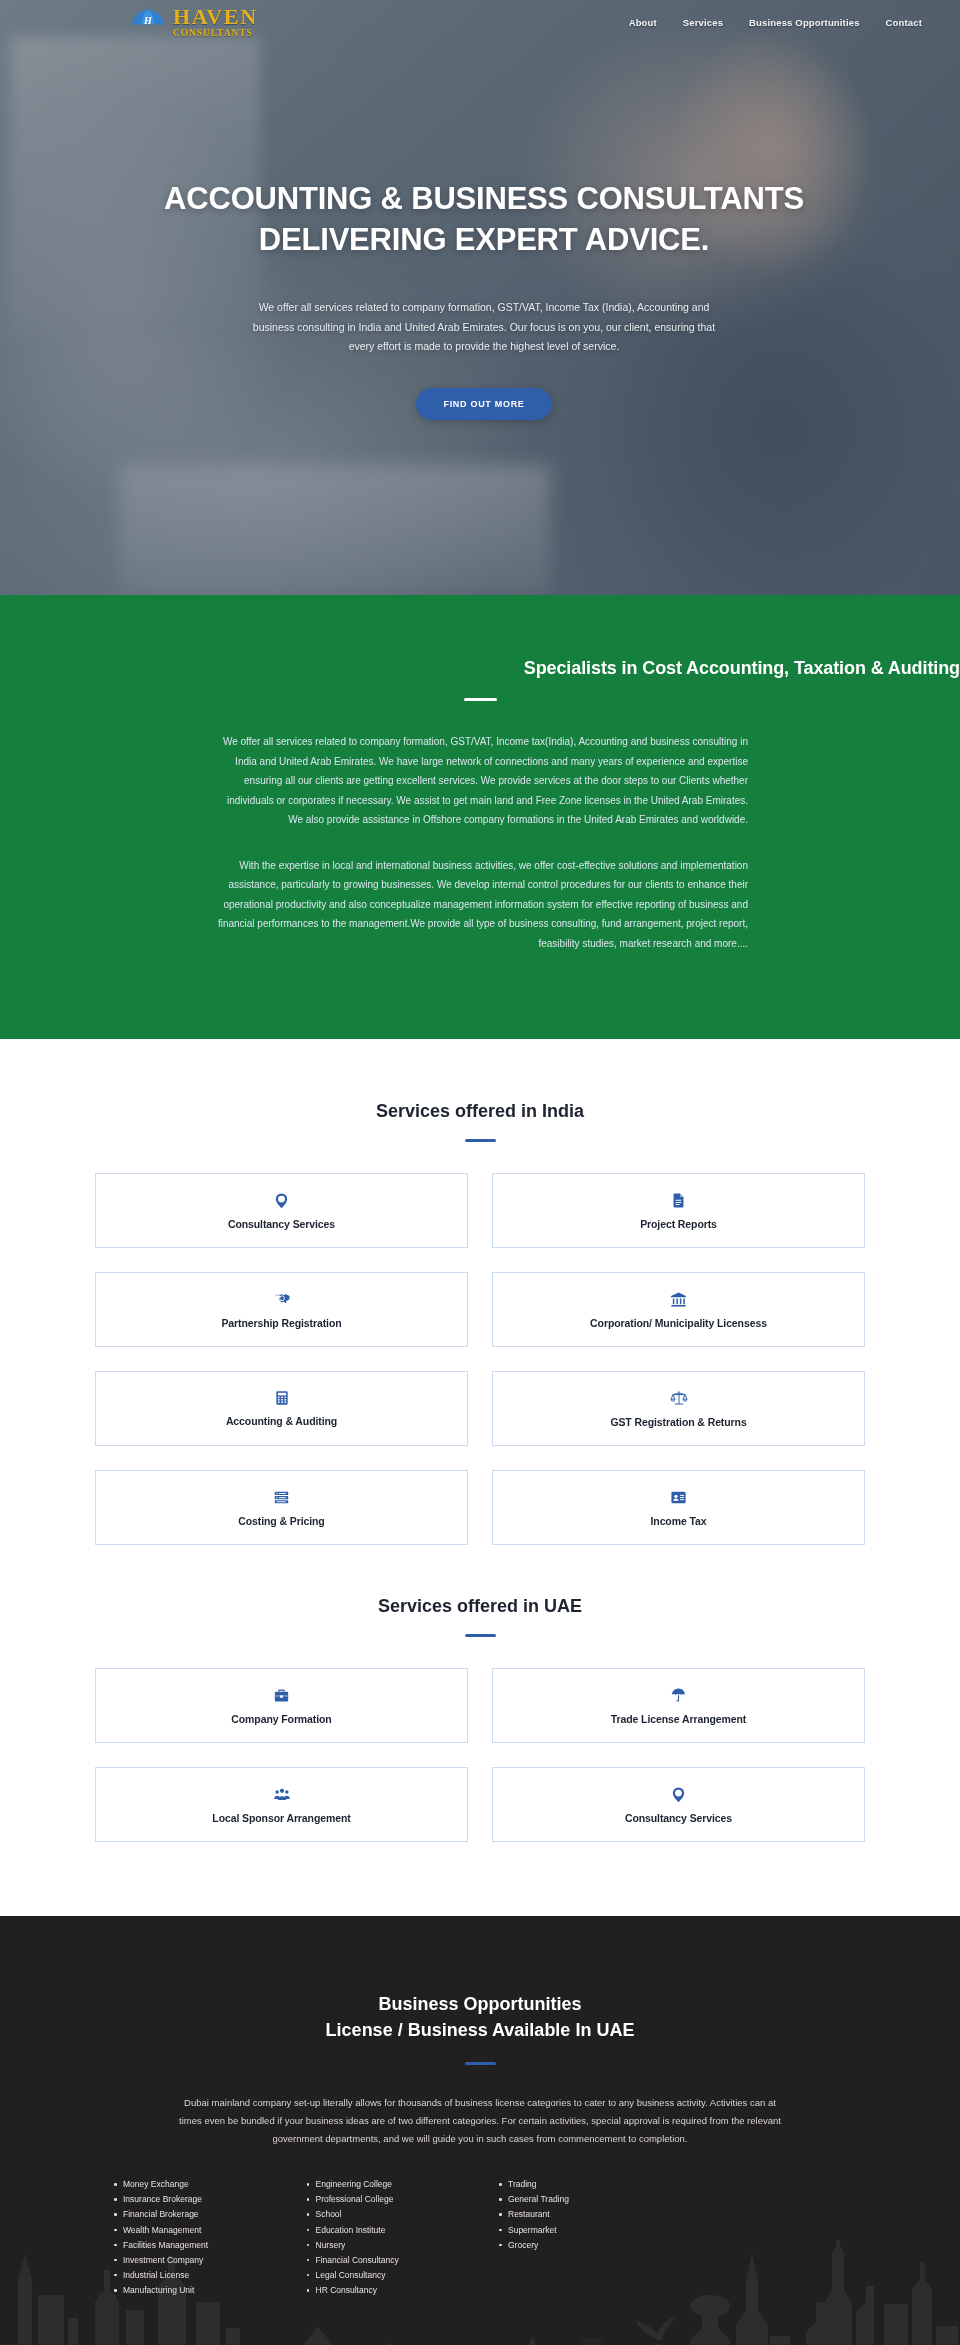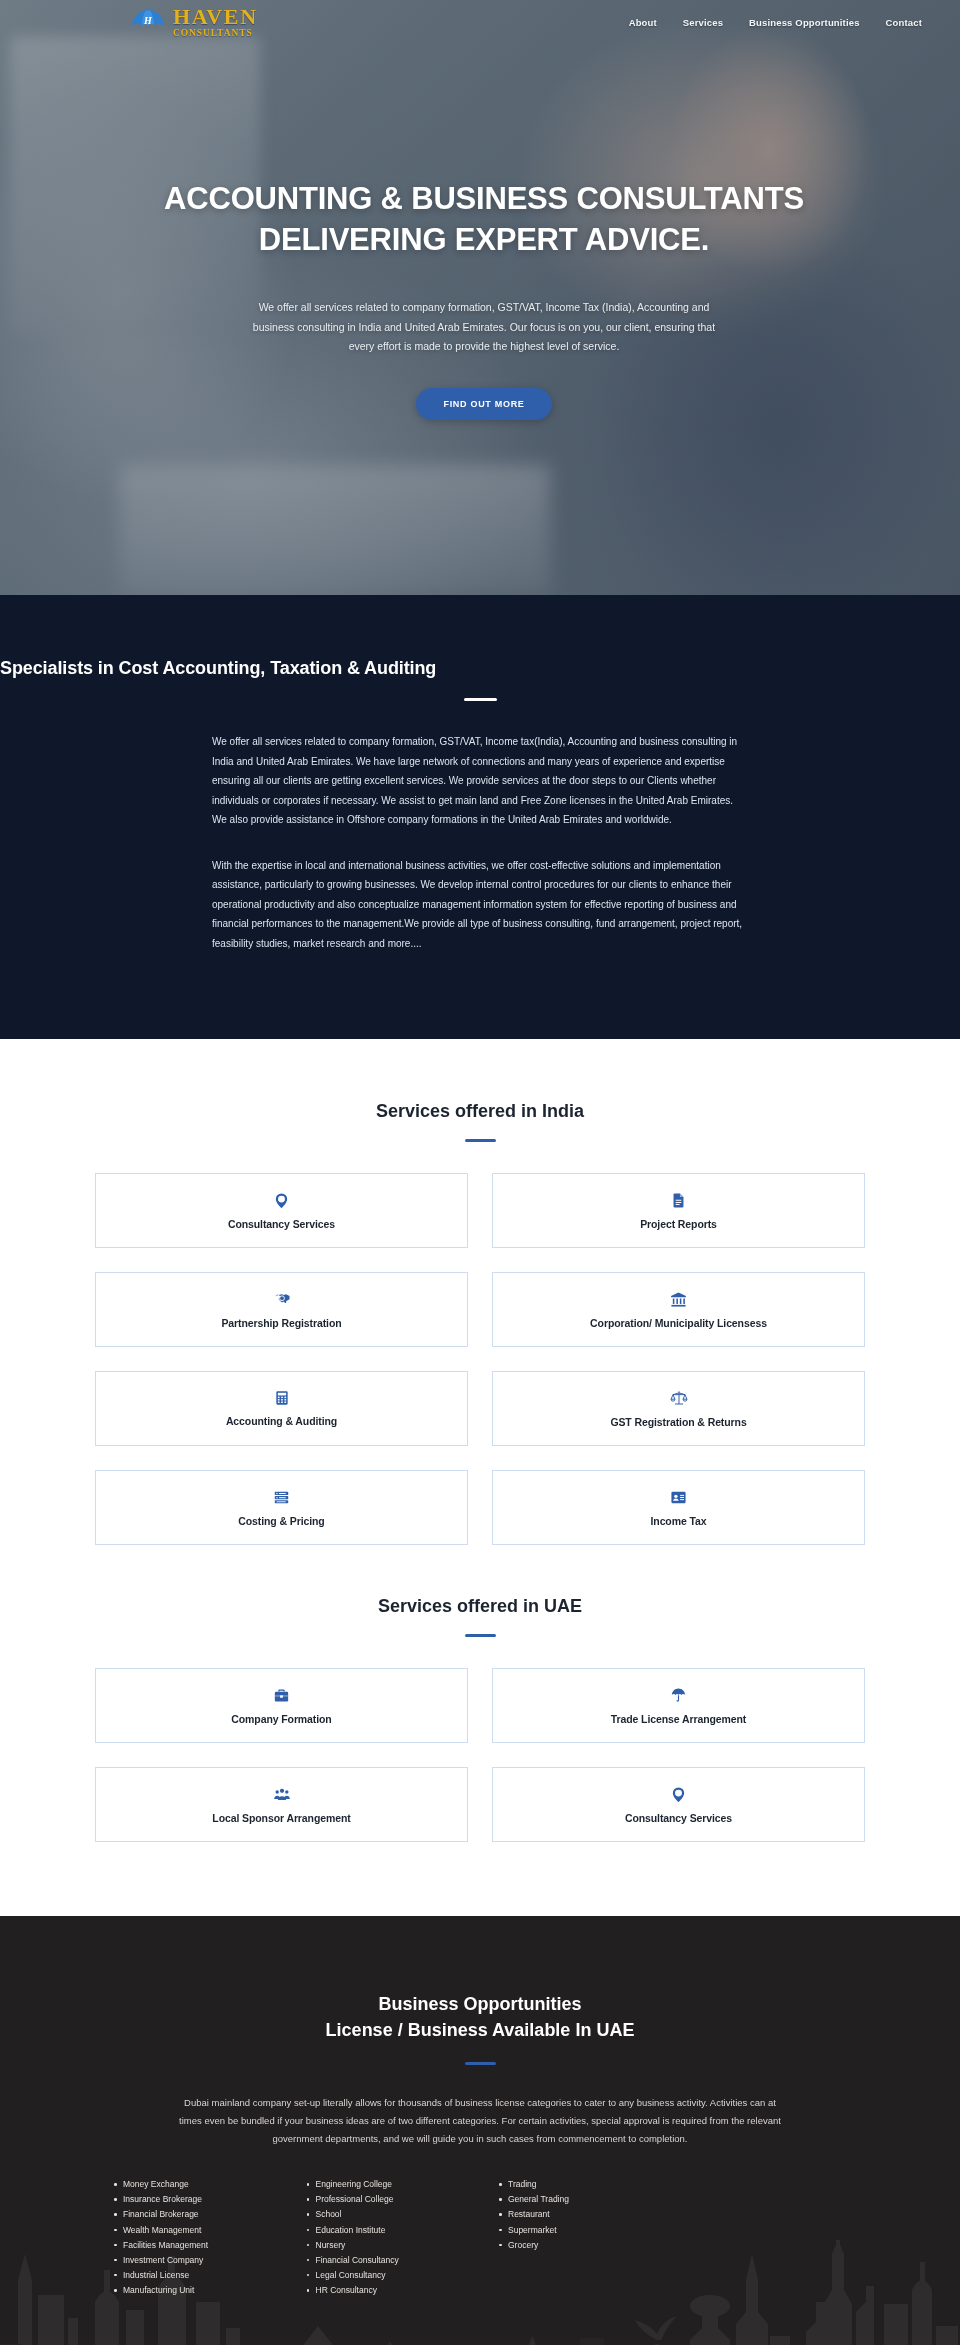--- a/index.html
+++ b/index.html
@@ -148,9 +148,9 @@
 
   
   .blue-section {
-    background: #0f172a;
+    background: #15803d;
     padding: 63px 0 86px;
-    text-align: left;
+    text-align: right;
   }
   .blue-title {
     color: #ffffff;

